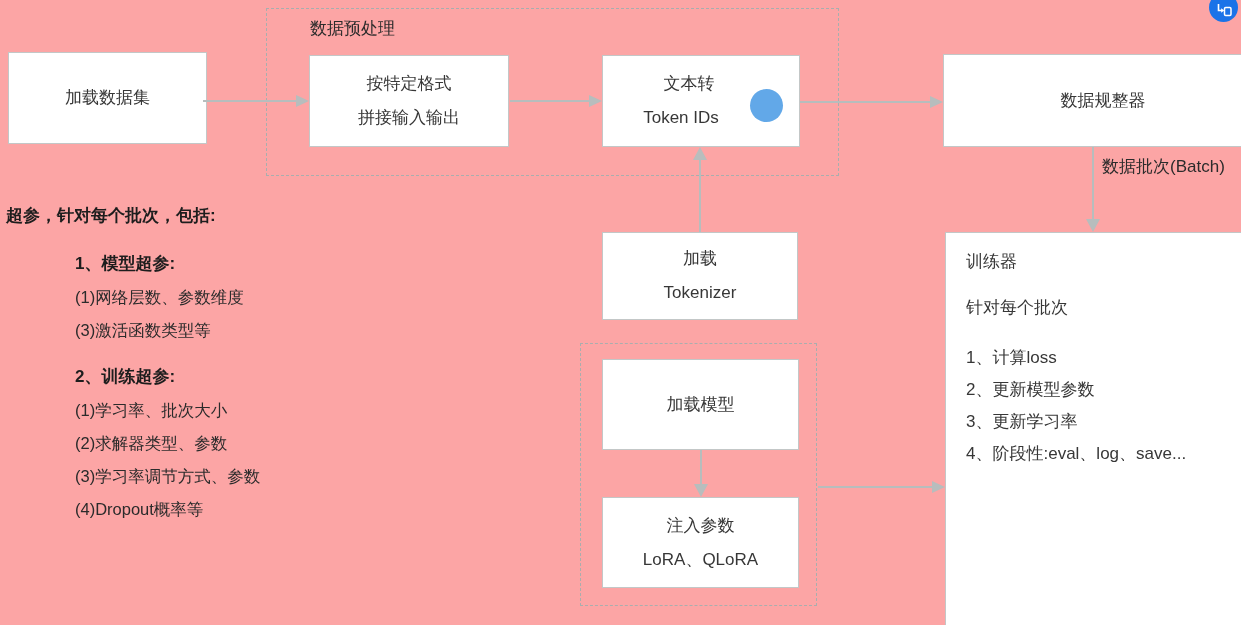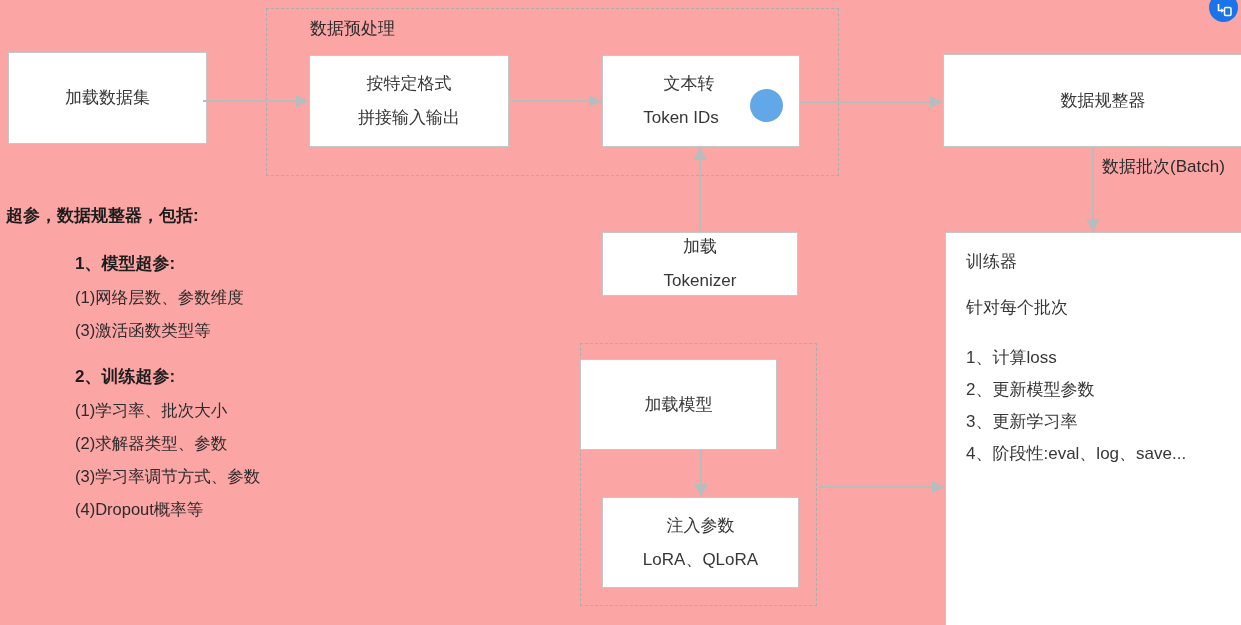--- a/index.html
+++ b/index.html
@@ -140,7 +140,7 @@
   </div>
 
   <div class="hp">
-    <p class="hp-title">超参，数据规整器，包括:</p>
+    <p class="hp-title">超参，针对每个批次，包括:</p>
     <div class="hp-group">
       <div class="hp-heading">1、模型超参:</div>
       <div class="hp-item">(1)网络层数、参数维度</div>

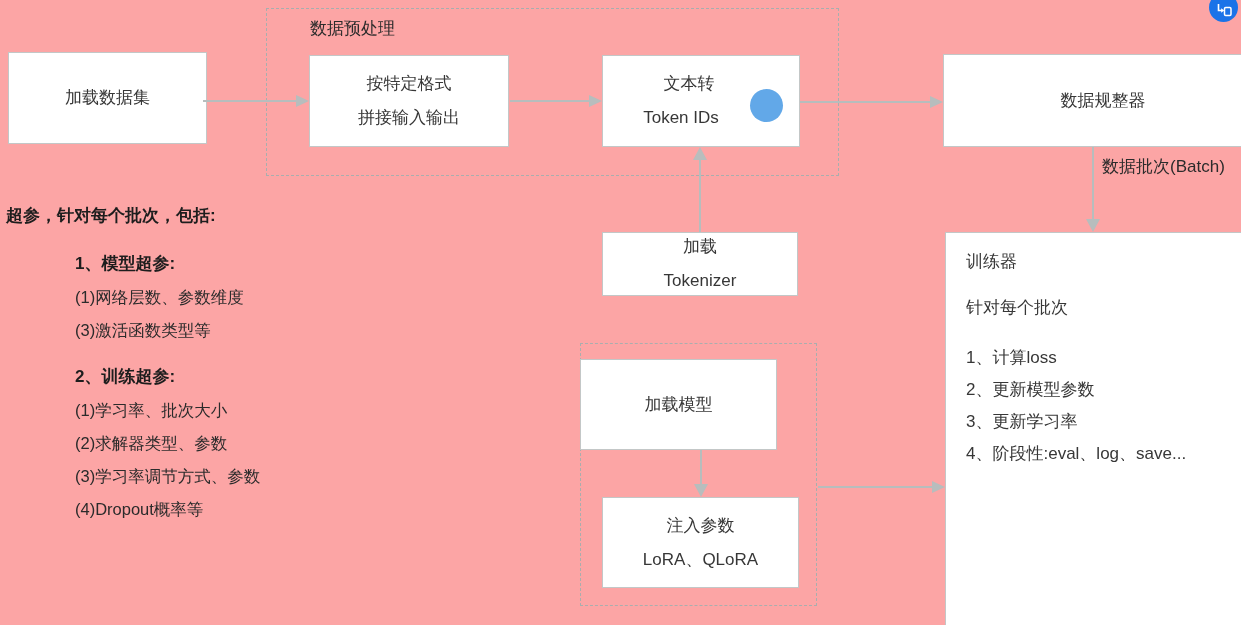--- a/index.html
+++ b/index.html
@@ -82,7 +82,7 @@
     <div class="ln">数据规整器</div>
   </div>
 
-  <div class="node" style="left:602px;top:232px;width:196px;height:64px;">
+  <div class="node" style="left:602px;top:232px;width:196px;height:88px;">
     <div class="ln">加载</div>
     <div class="ln">Tokenizer</div>
   </div>

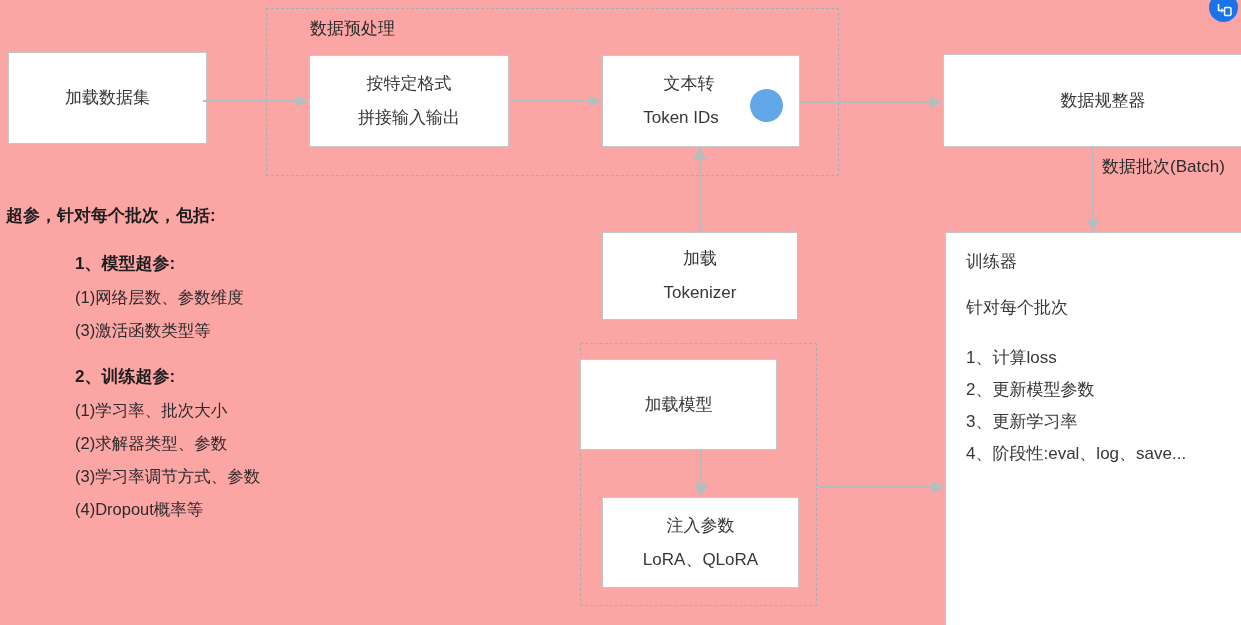--- a/index.html
+++ b/index.html
@@ -87,7 +87,7 @@
     <div class="ln">Tokenizer</div>
   </div>
 
-  <div class="node" style="left:580px;top:359px;width:197px;height:91px;">
+  <div class="node" style="left:602px;top:359px;width:197px;height:91px;">
     <div class="ln">加载模型</div>
   </div>
 

